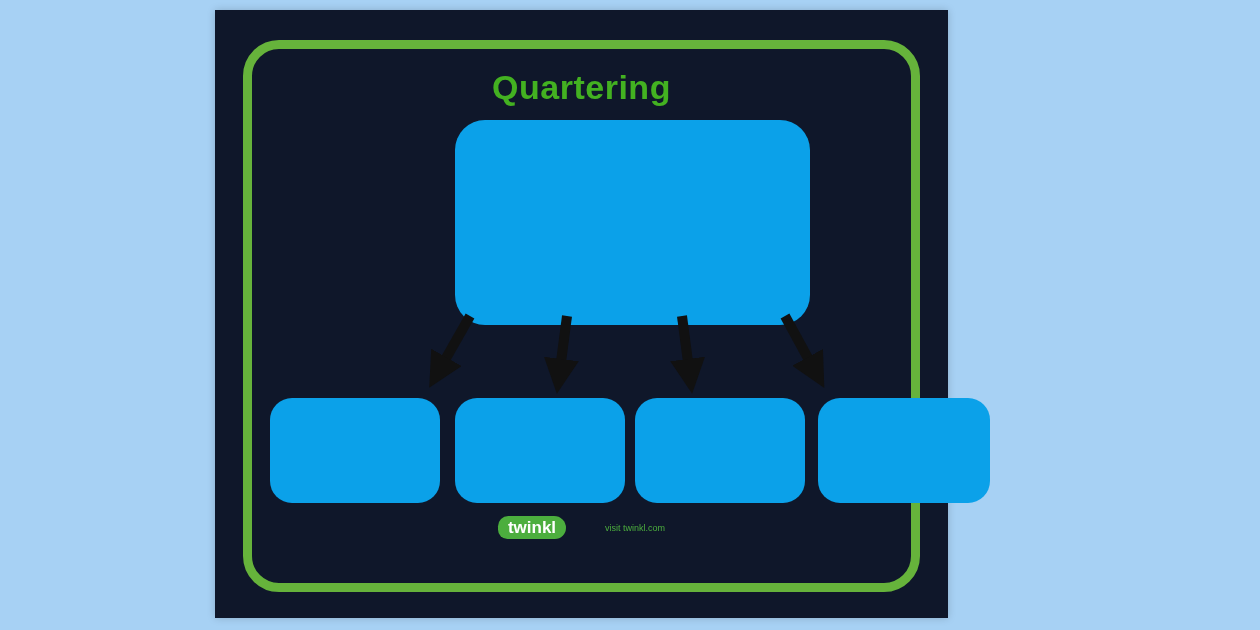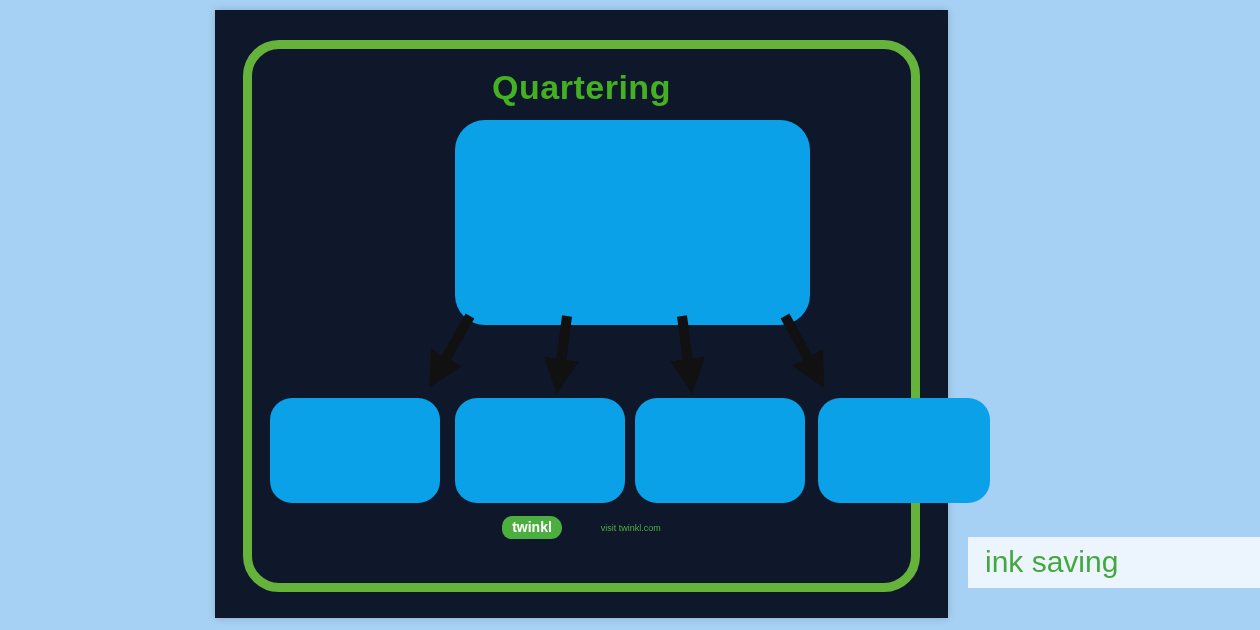--- a/index.html
+++ b/index.html
@@ -90,7 +90,7 @@
     background: #4cae3e;
     color: #ffffff;
     font-weight: bold;
-    font-size: 14px;
+    font-size: 17px;
     line-height: 23px;
     height: 23px;
     padding: 0 10px;

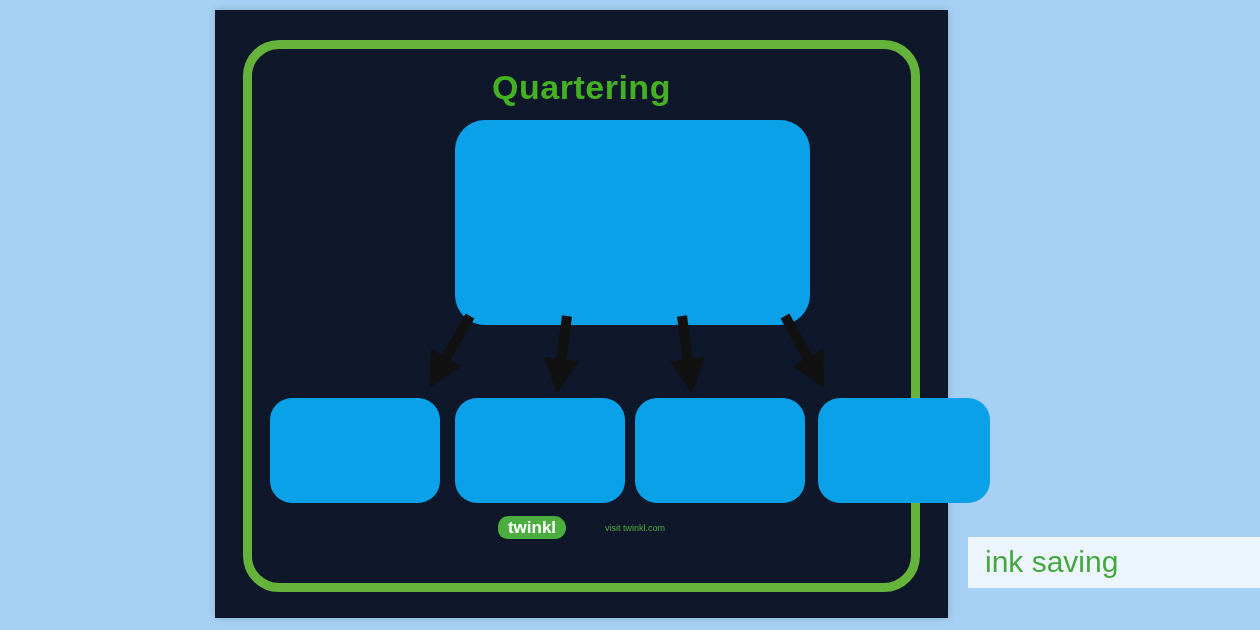--- a/index.html
+++ b/index.html
@@ -175,9 +175,6 @@
     </div>
   </div>
 
-  <div class="eco-strip">
-    <span class="ink-saving-label">ink saving</span>
-  </div>
 
 
 </div>

